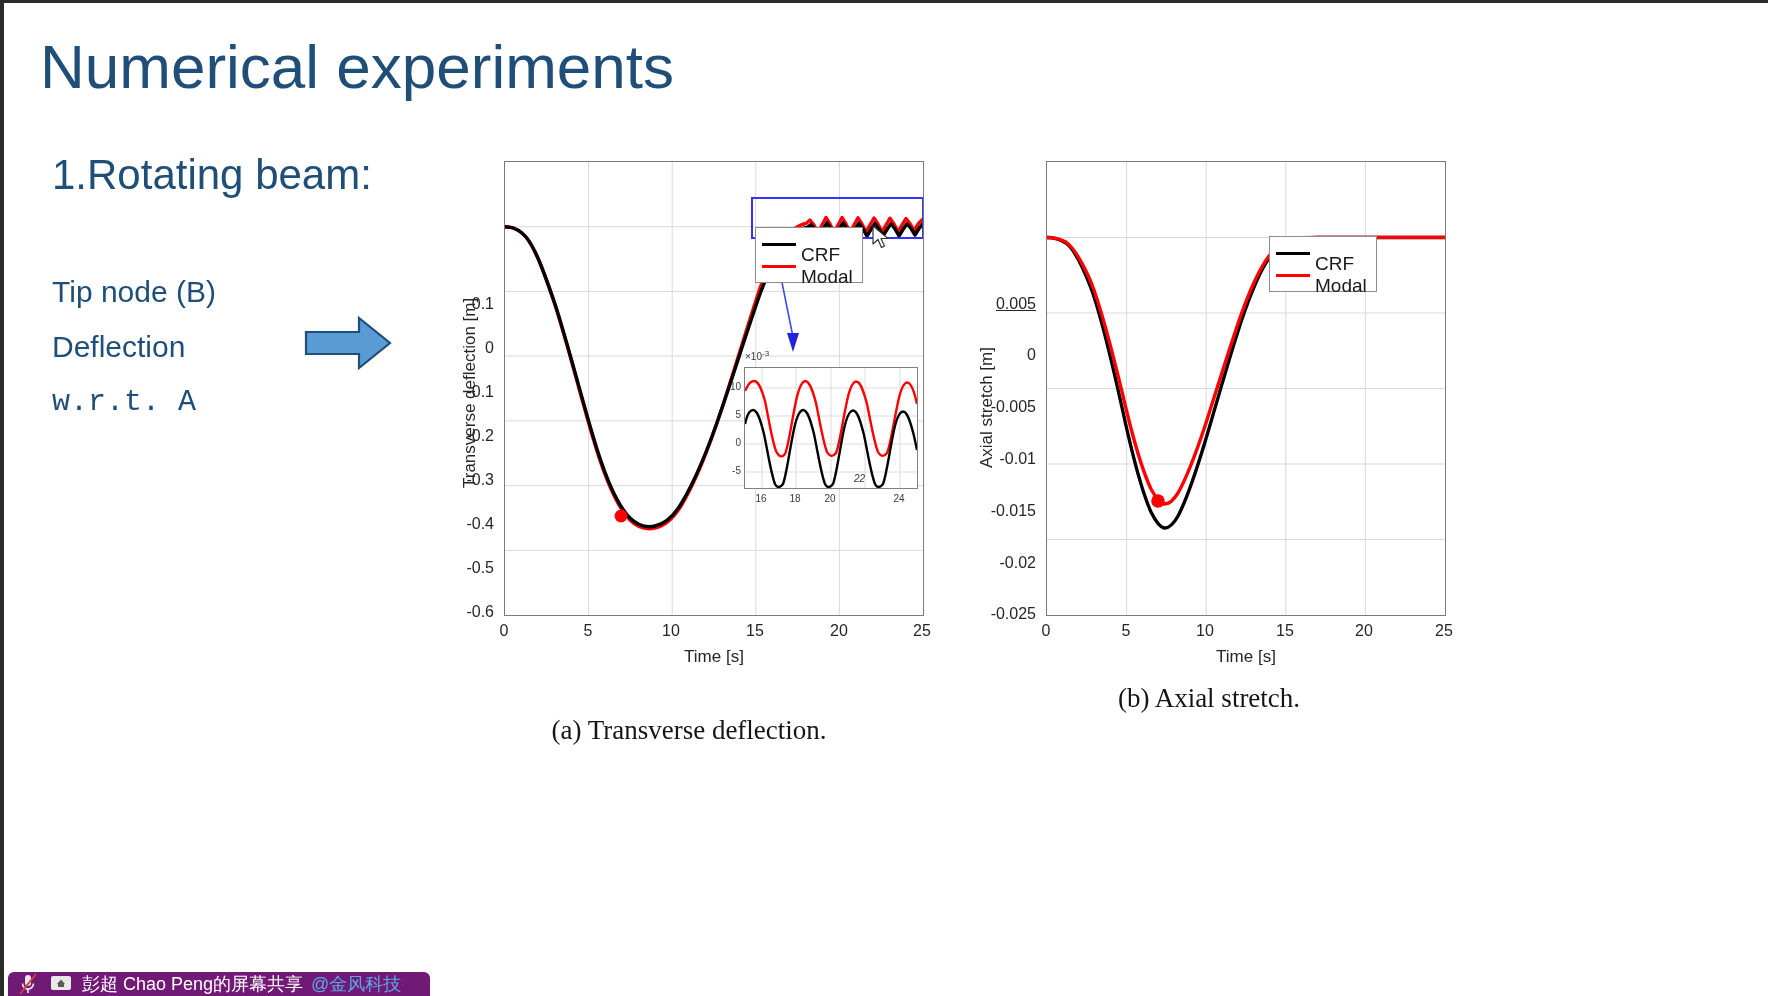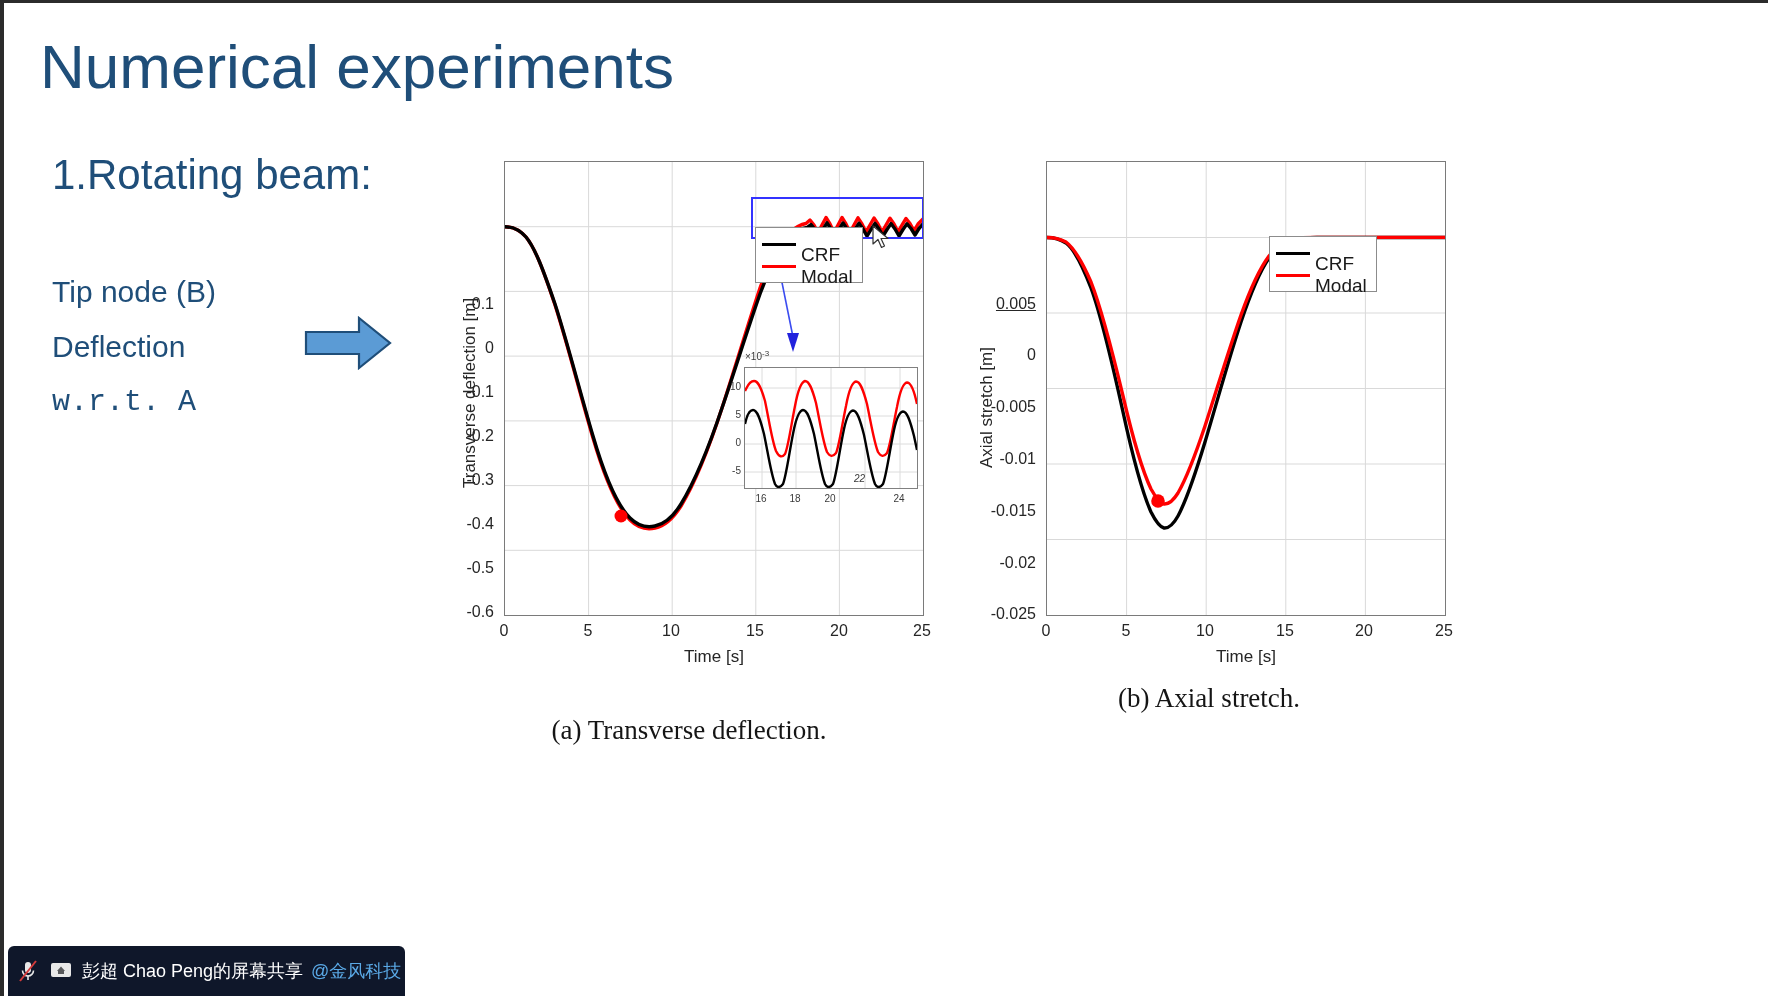--- a/index.html
+++ b/index.html
@@ -183,12 +183,12 @@
     position: absolute;
     left: 4px;
     bottom: 0px;
-    height: 50px;
-    background: #0f172a;
+    height: 24px;
+    background: #701a75;
     border-radius: 6px 6px 0 0;
     display: flex;
     align-items: center;
-    padding: 0 4px 0 10px;
+    padding: 0 29px 0 10px;
     box-sizing: border-box;
   }
   #taskbar-label {

